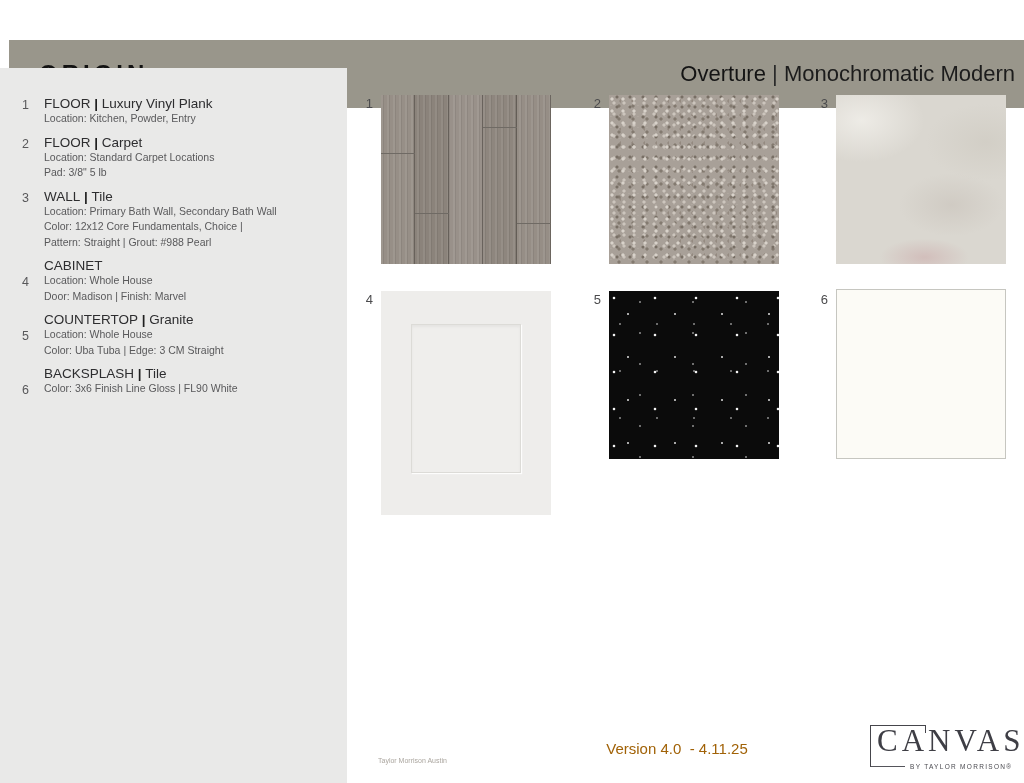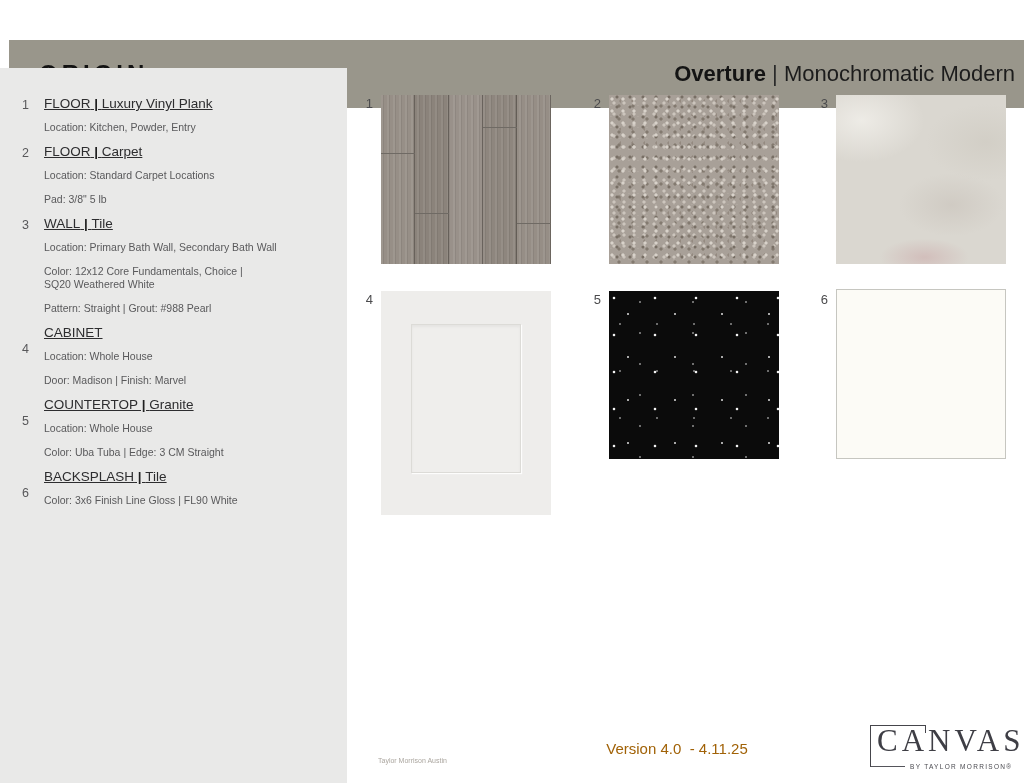--- a/index.html
+++ b/index.html
@@ -12,7 +12,7 @@
           padding:0 18px 0 30px;box-sizing:border-box;margin-top:40px;}
   .brand{font-size:24px;font-weight:bold;letter-spacing:4px;color:#121212;}
   .pkg{font-size:22px;color:#1c1c1c;white-space:pre;}
-  .pkg .pkg-name{font-weight:bold;color:#141414;}
+  .pkg .pkg-name{font-weight:normal;color:#141414;}
   .pkg .sep{font-weight:400;color:#2a2a2a;white-space:pre;}
 
   

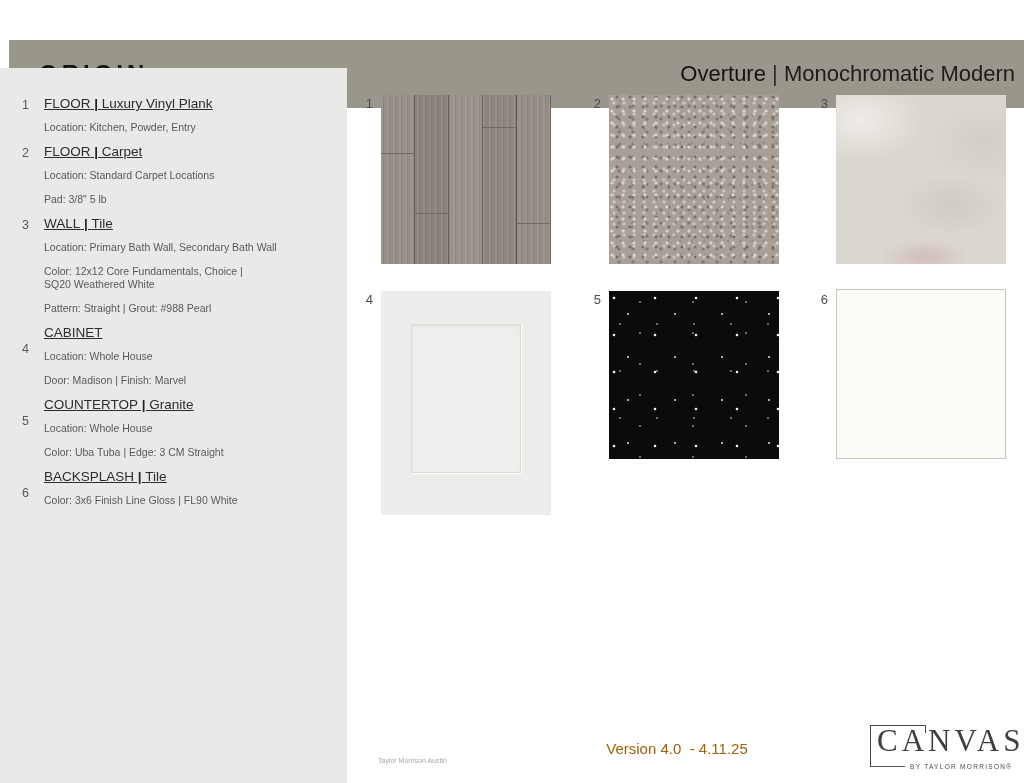--- a/index.html
+++ b/index.html
@@ -22,7 +22,7 @@
   .s-num{width:22px;flex:0 0 22px;font-size:12.5px;color:#58585a;padding-top:1px;}
   .s-item.num-low .s-num{padding-top:16px;}
   .s-body{flex:1;}
-  .s-title{font-size:13.5px;line-height:14px;color:#2d2d2f;text-decoration:underline;}
+  .s-title{font-size:13.5px;line-height:14px;color:#2d2d2f;}
   .s-title .tsep{font-weight:bold;white-space:pre;color:#1f1f1f;}
   .s-line{font-size:10.5px;line-height:15.5px;color:#59595b;margin-top:9px;}
   .s-line:first-of-type{margin-top:2px;}

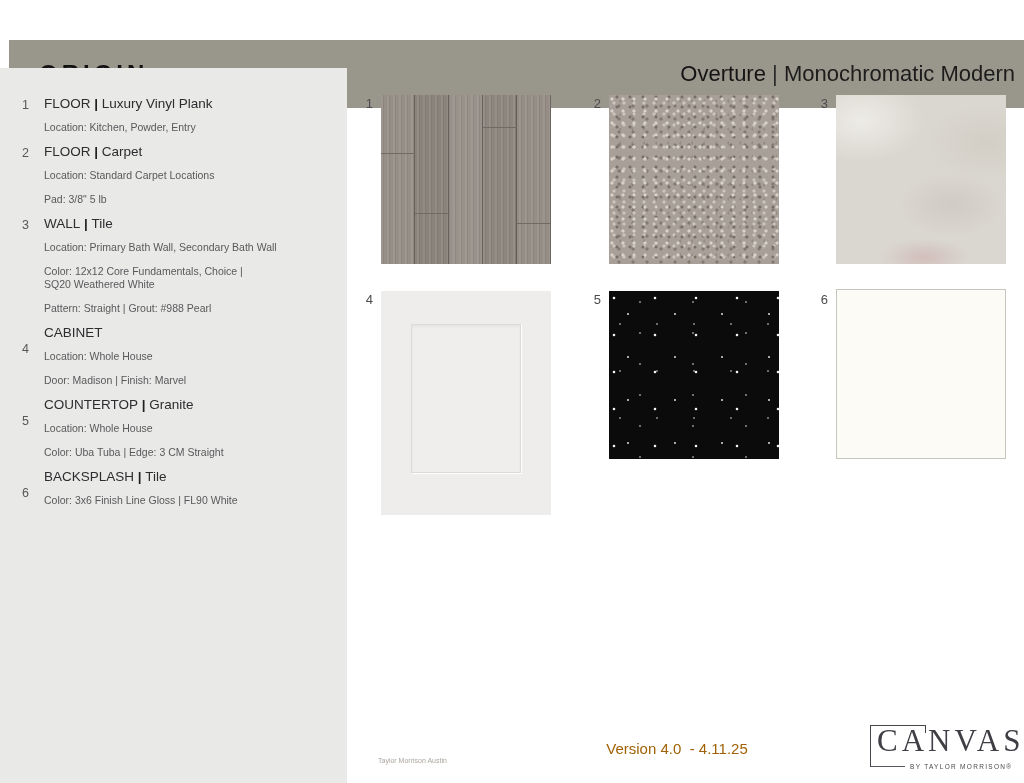--- a/index.html
+++ b/index.html
@@ -24,7 +24,7 @@
   .s-body{flex:1;}
   .s-title{font-size:13.5px;line-height:14px;color:#2d2d2f;}
   .s-title .tsep{font-weight:bold;white-space:pre;color:#1f1f1f;}
-  .s-line{font-size:10.5px;line-height:15.5px;color:#59595b;margin-top:9px;}
+  .s-line{font-size:10.5px;line-height:15.5px;color:#59595b;margin-top:0;}
   .s-line:first-of-type{margin-top:2px;}
   .s-line.cont{margin-top:-3px;}
 

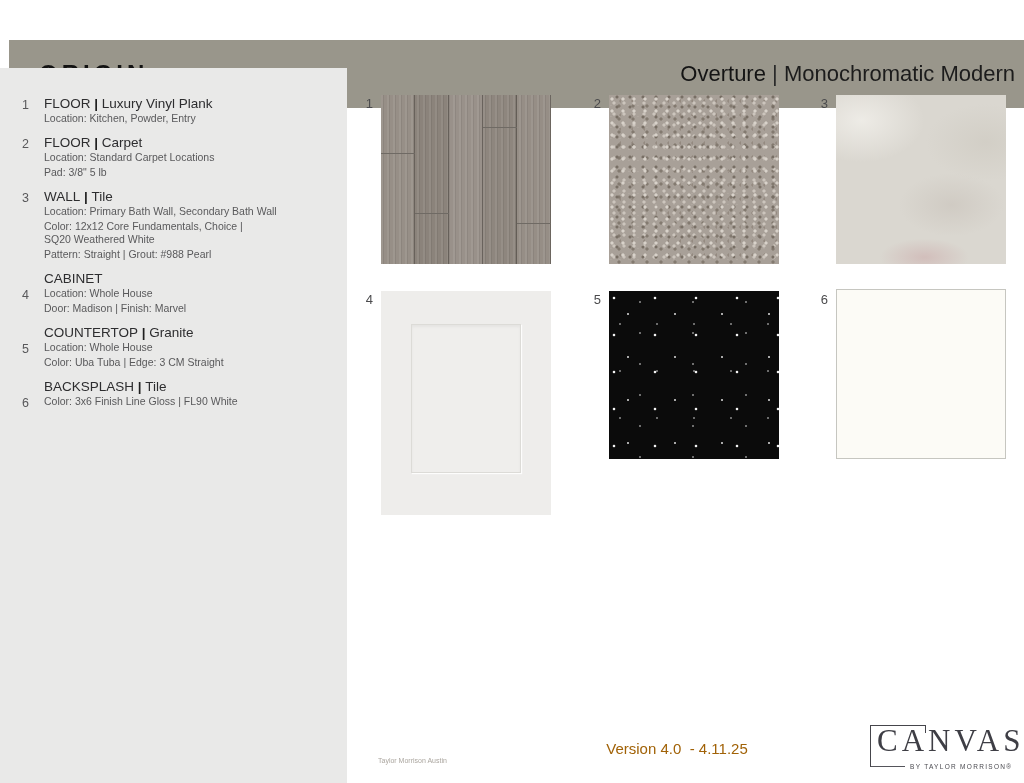--- a/index.html
+++ b/index.html
@@ -131,7 +131,6 @@
         <div class="s-title"><span>WALL</span><span class="tsep"> | </span><span>Tile</span></div>
         <div class="s-line">Location: Primary Bath Wall, Secondary Bath Wall</div>
         <div class="s-line">Color: 12x12 Core Fundamentals, Choice |</div>
-        <div class="s-line cont">SQ20 Weathered White</div>
         <div class="s-line">Pattern: Straight | Grout: #988 Pearl</div>
       </div>
     </div>

